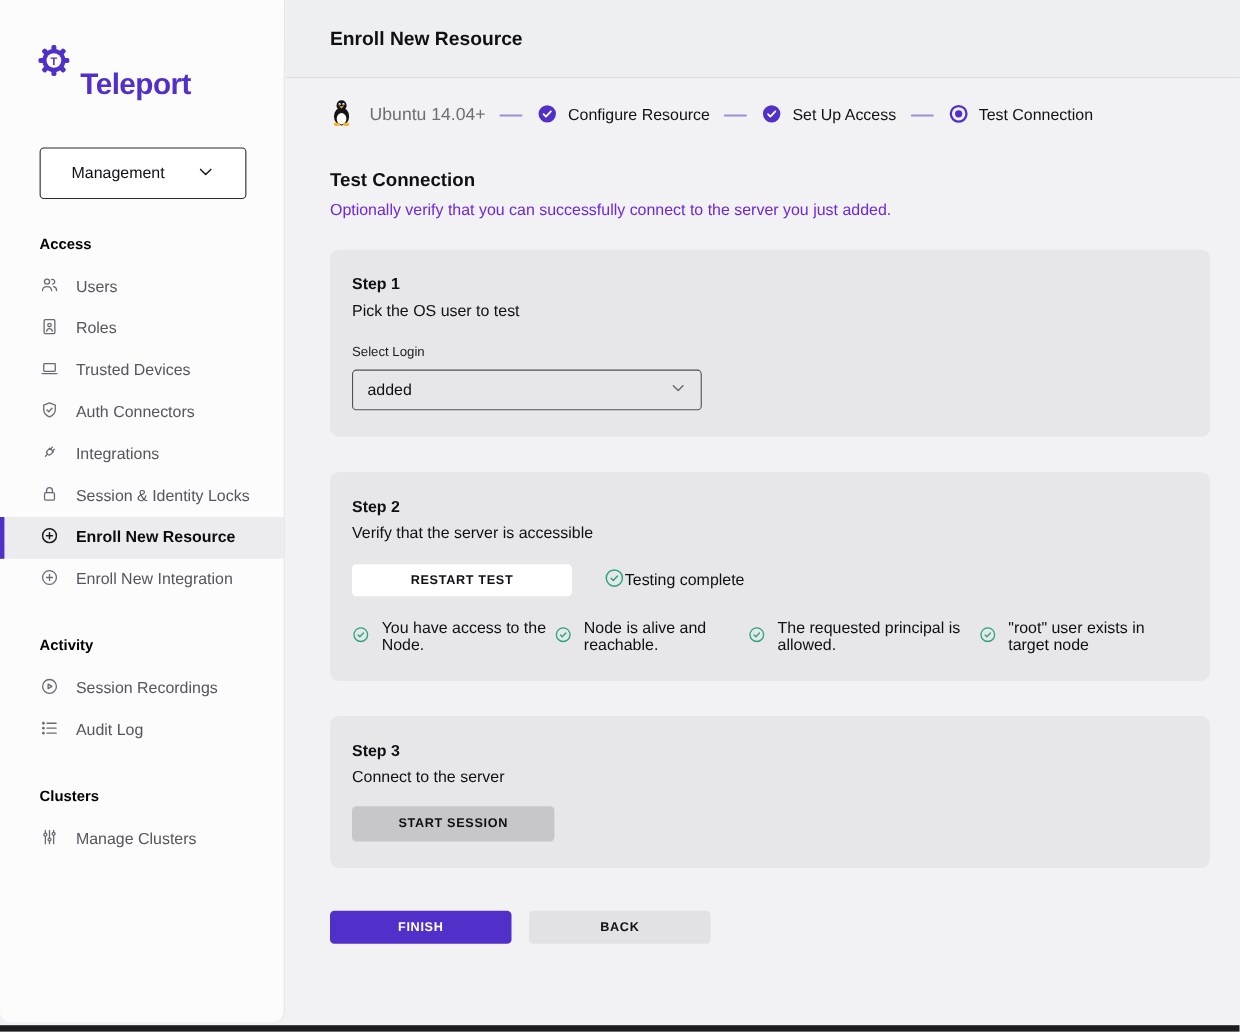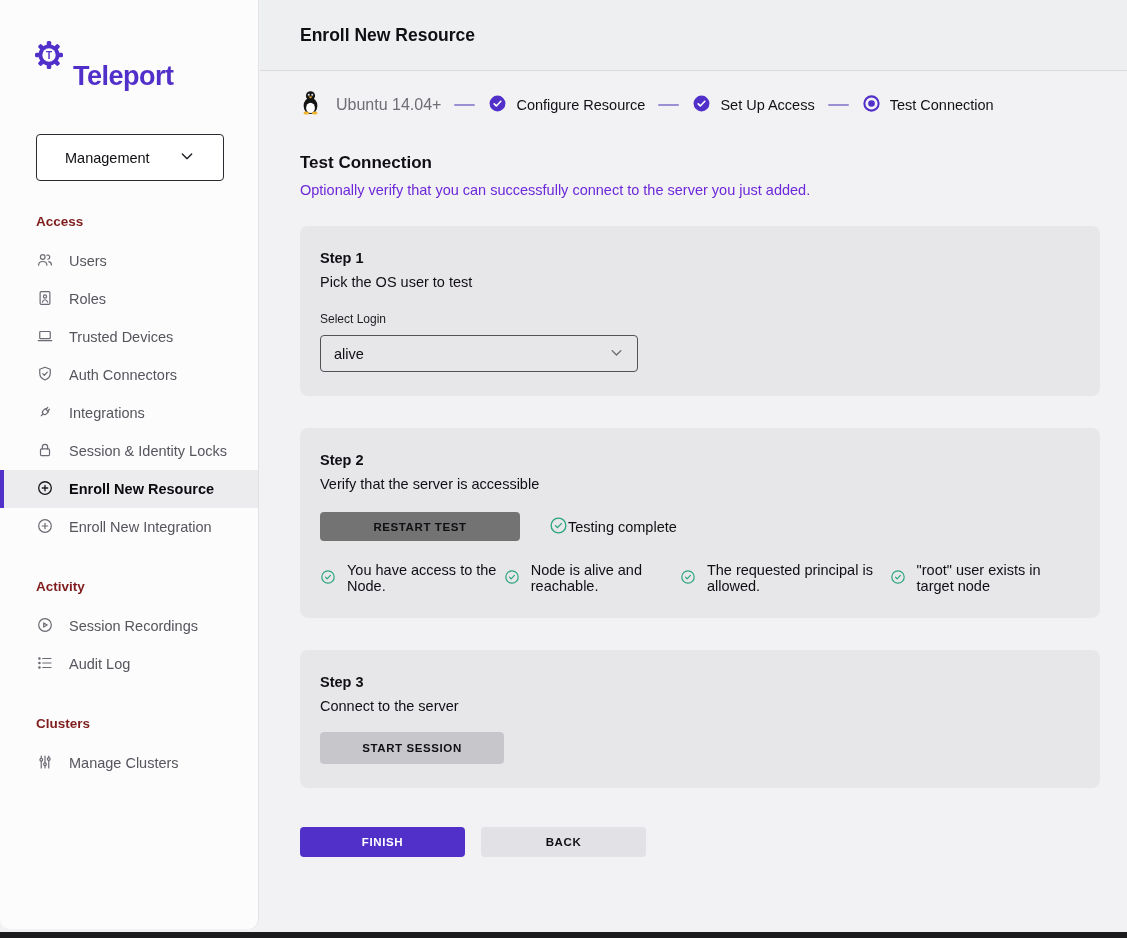--- a/index.html
+++ b/index.html
@@ -28,7 +28,7 @@
     display:flex; align-items:center; justify-content:space-between;
     padding:0 28px; font-size:14.5px; cursor:pointer;
   }
-  .section-title { margin:33px 0 0 36px; font-size:13.5px; font-weight:700; color:#7f1d1d; }
+  .section-title { margin:33px 0 0 36px; font-size:13.5px; font-weight:700; color:#000000; }
   .nav-list { margin-top:13px; }
   .nav-item {
     height:38px; display:flex; align-items:center; gap:15px;

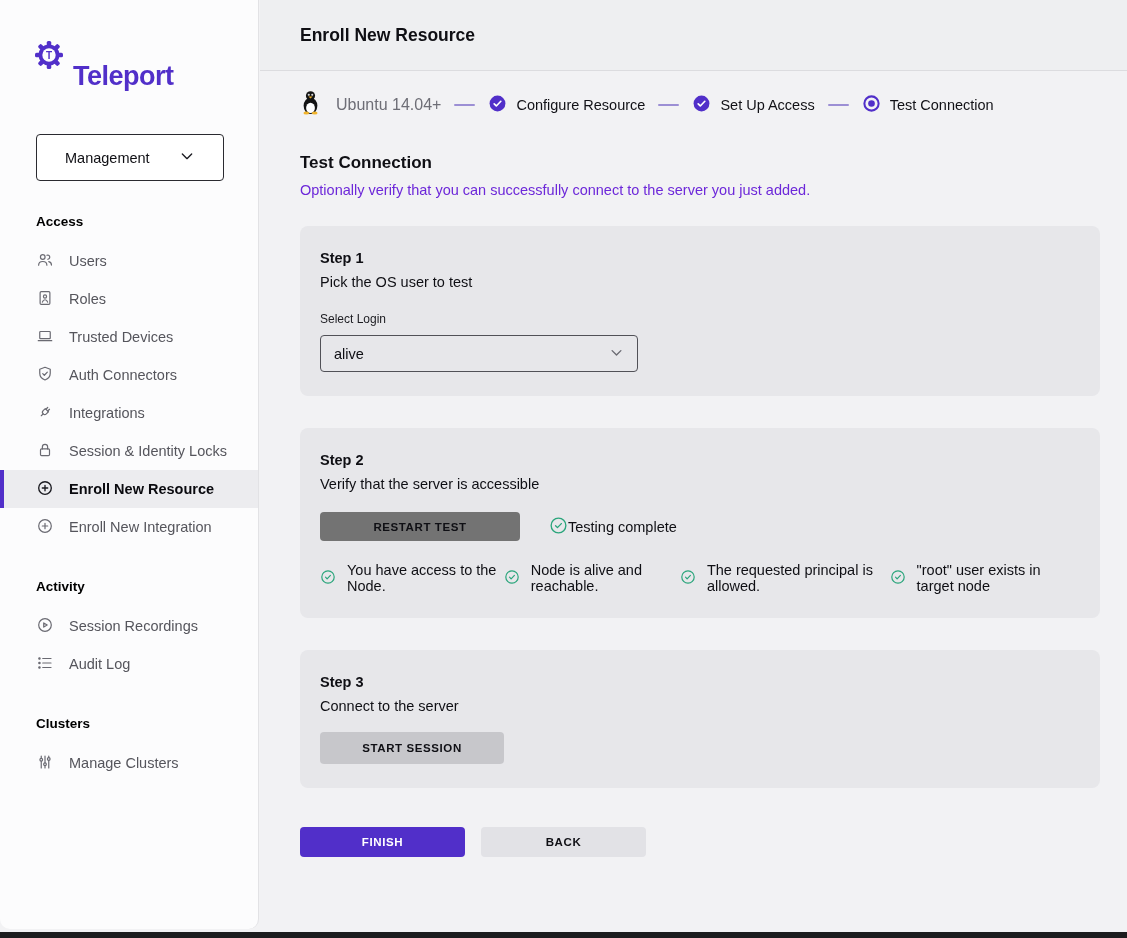--- a/index.html
+++ b/index.html
@@ -281,7 +281,7 @@
       <div class="step-desc">Pick the OS user to test</div>
       <div class="field-label">Select Login</div>
       <div class="select">
-        <span>alive</span>
+        <span>added</span>
         <span>
           <svg width="15" height="15" viewBox="0 0 24 24">
               <polyline points="5,9 12,16 19,9" fill="none" stroke="#6a6a72" stroke-width="2.2" stroke-linecap="round" stroke-linejoin="round"></polyline>

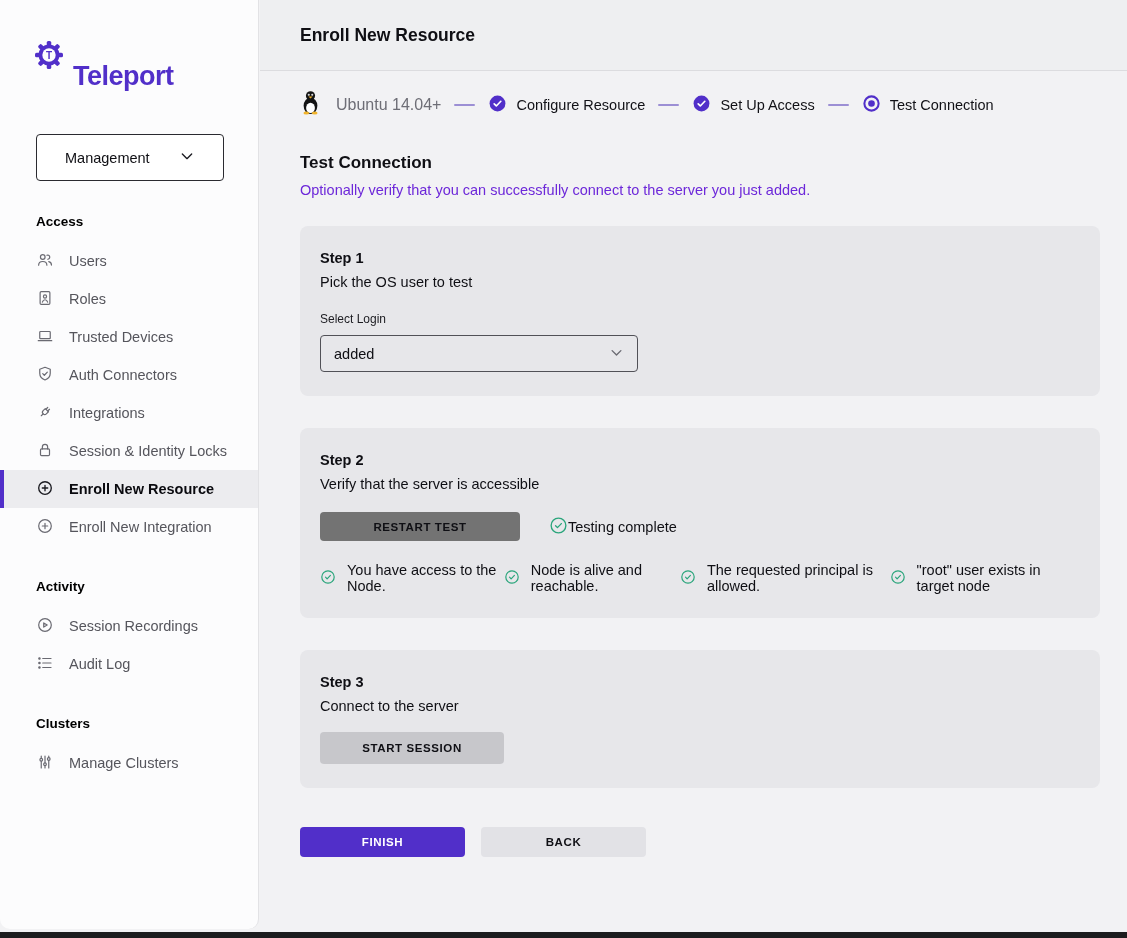--- a/index.html
+++ b/index.html
@@ -76,7 +76,7 @@
     color:#0f0f14; cursor:pointer; text-align:center;
   }
   .test-row { margin-top:20px; display:flex; align-items:center; gap:29px; }
-  .btn-restart { width:200px; height:29px; background:#737373; }
+  .btn-restart { width:200px; height:29px; background:#ffffff; }
   .status { display:flex; align-items:center; font-size:14.5px; }
   .checks { margin-top:21px; display:flex; flex-direction:row; gap:1px; }
   .check-row { display:flex; align-items:center; gap:11px; font-size:14.5px; }

